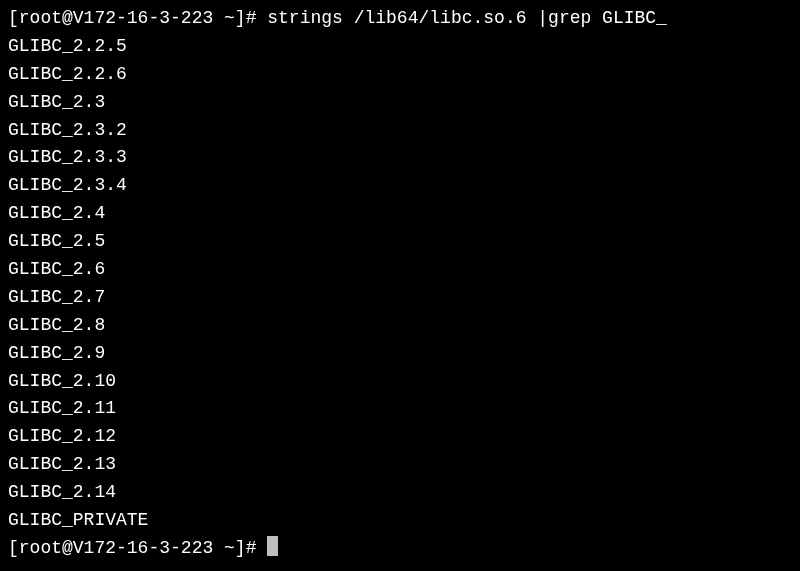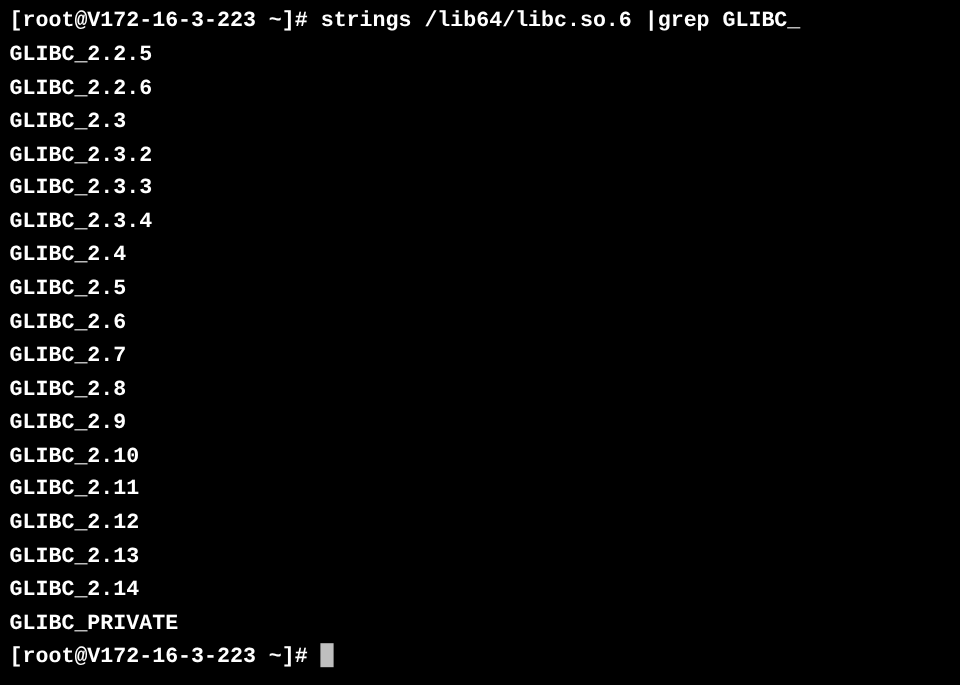--- a/index.html
+++ b/index.html
@@ -6,7 +6,6 @@
       margin: 0;
       padding: 0;
       box-sizing: border-box;
-      font-weight: bold;
     }
     body {
       background-color: #000000;

